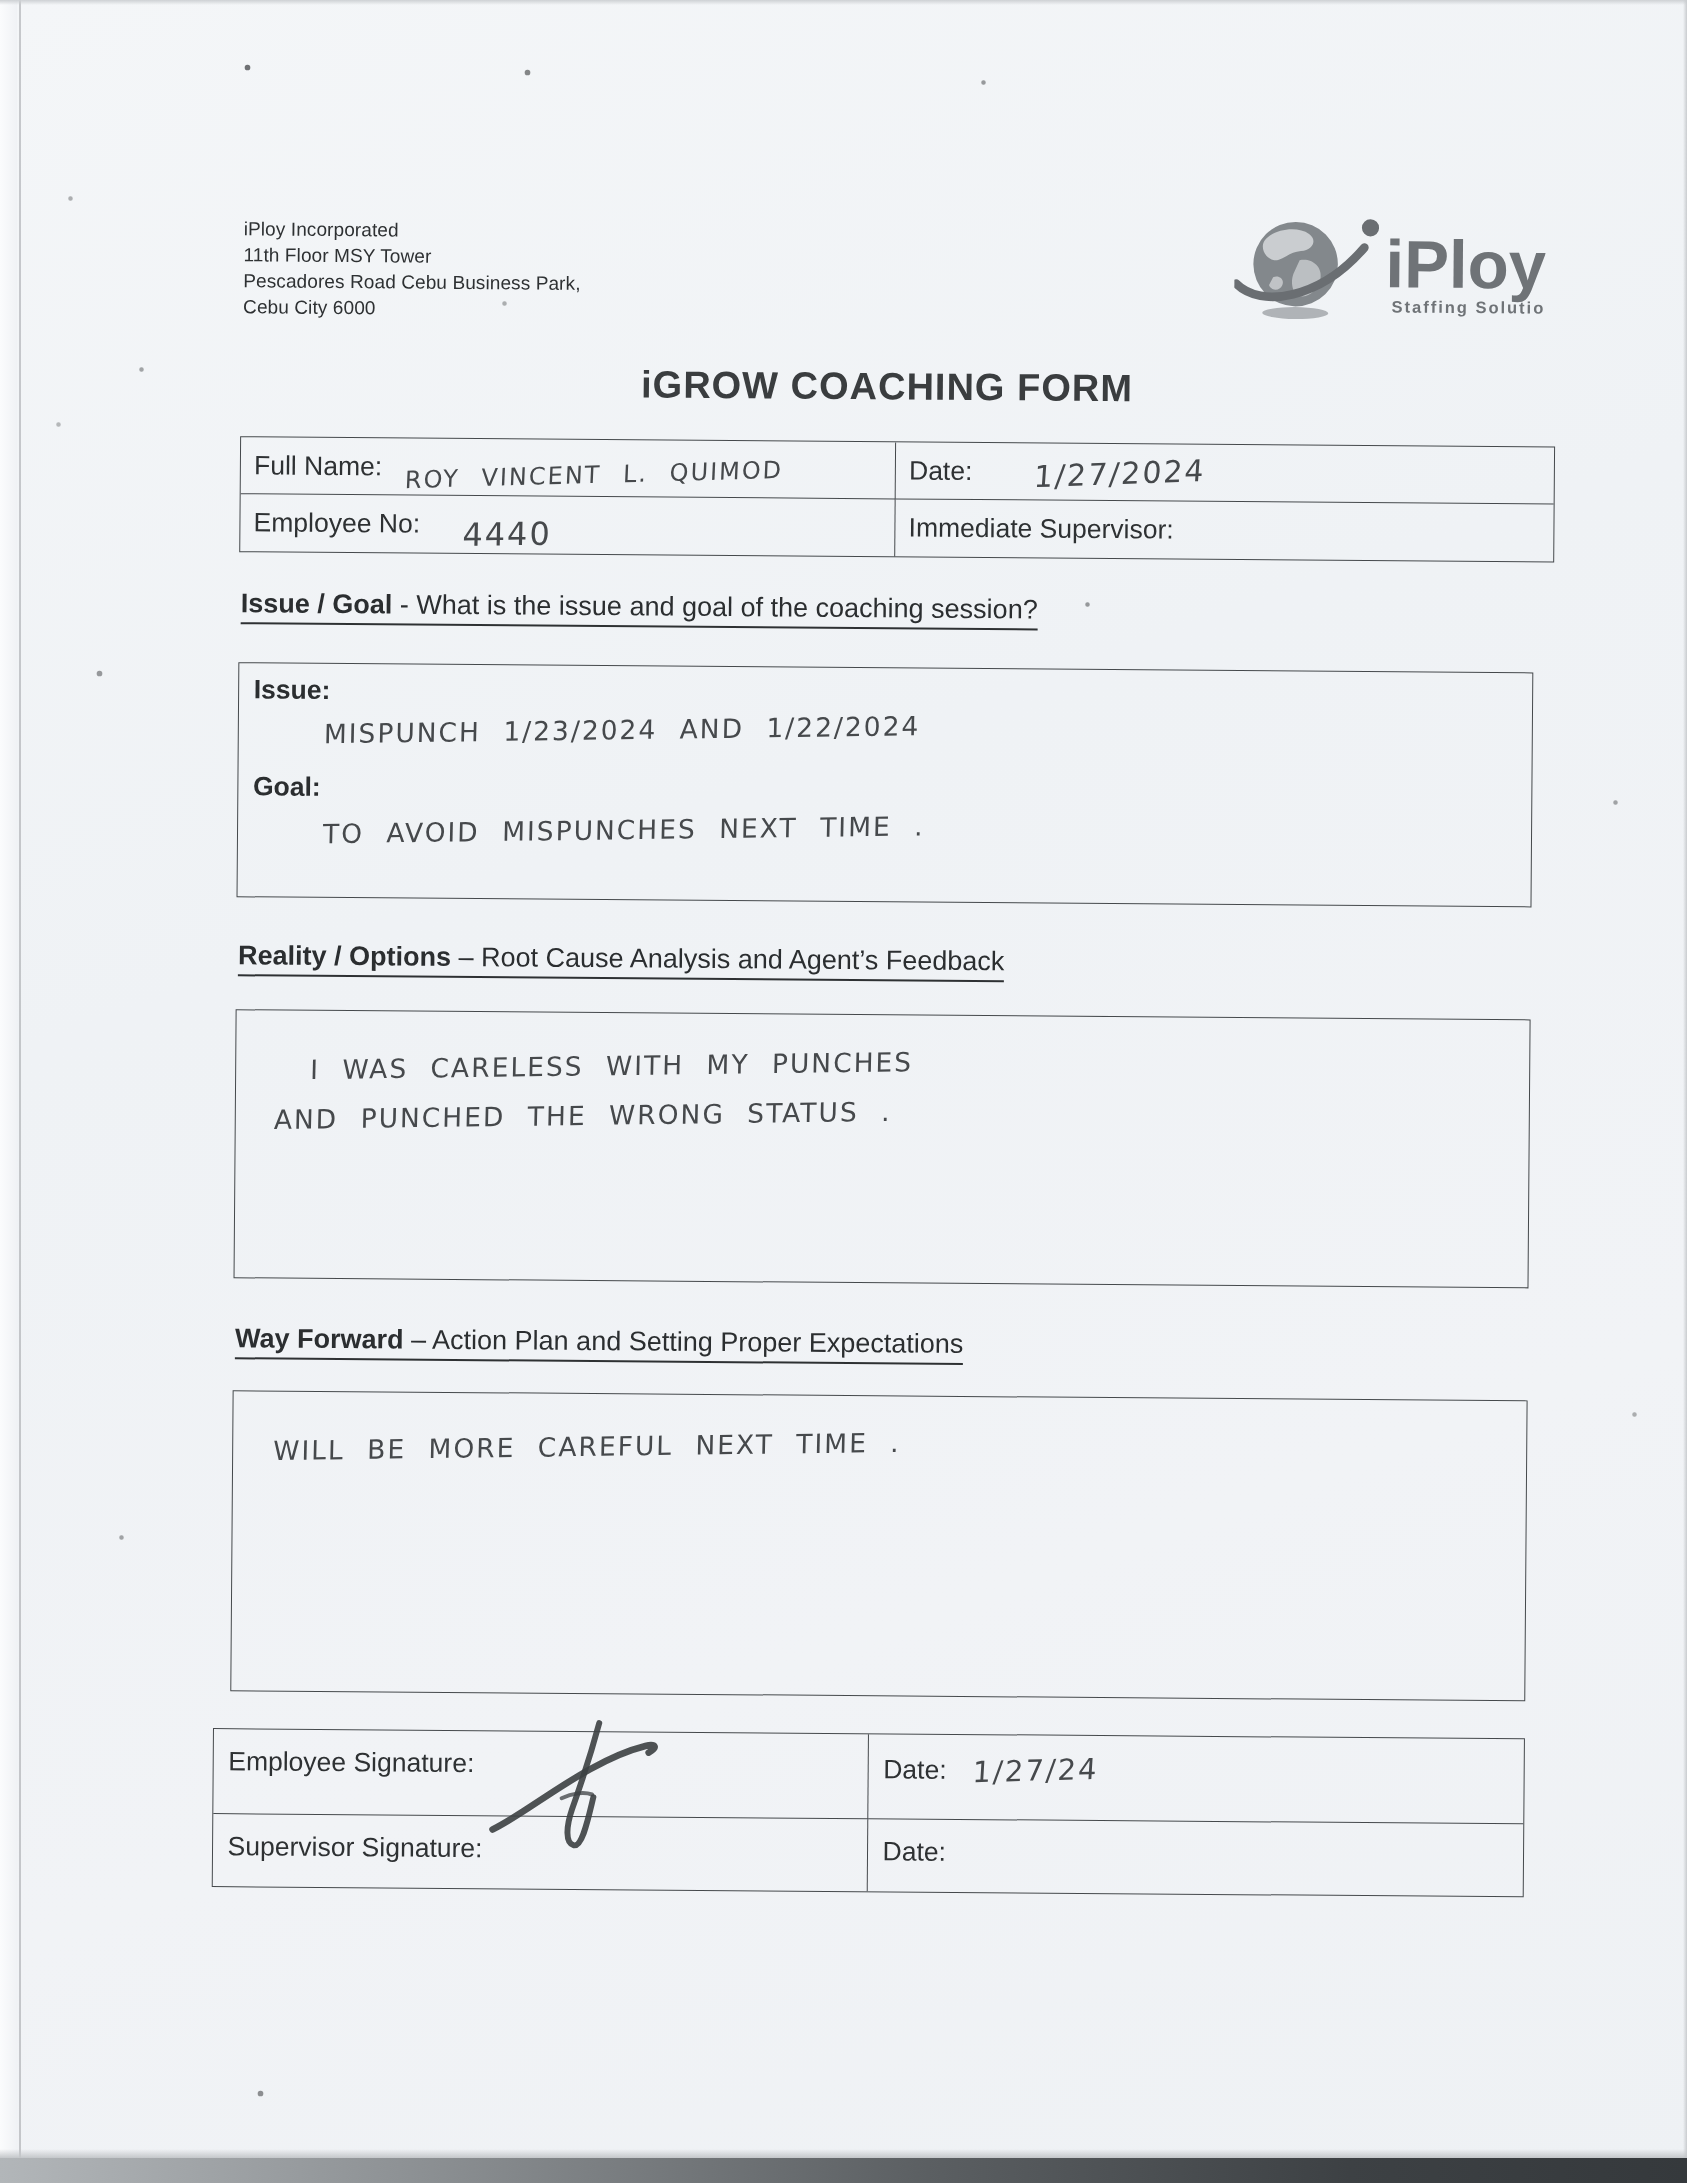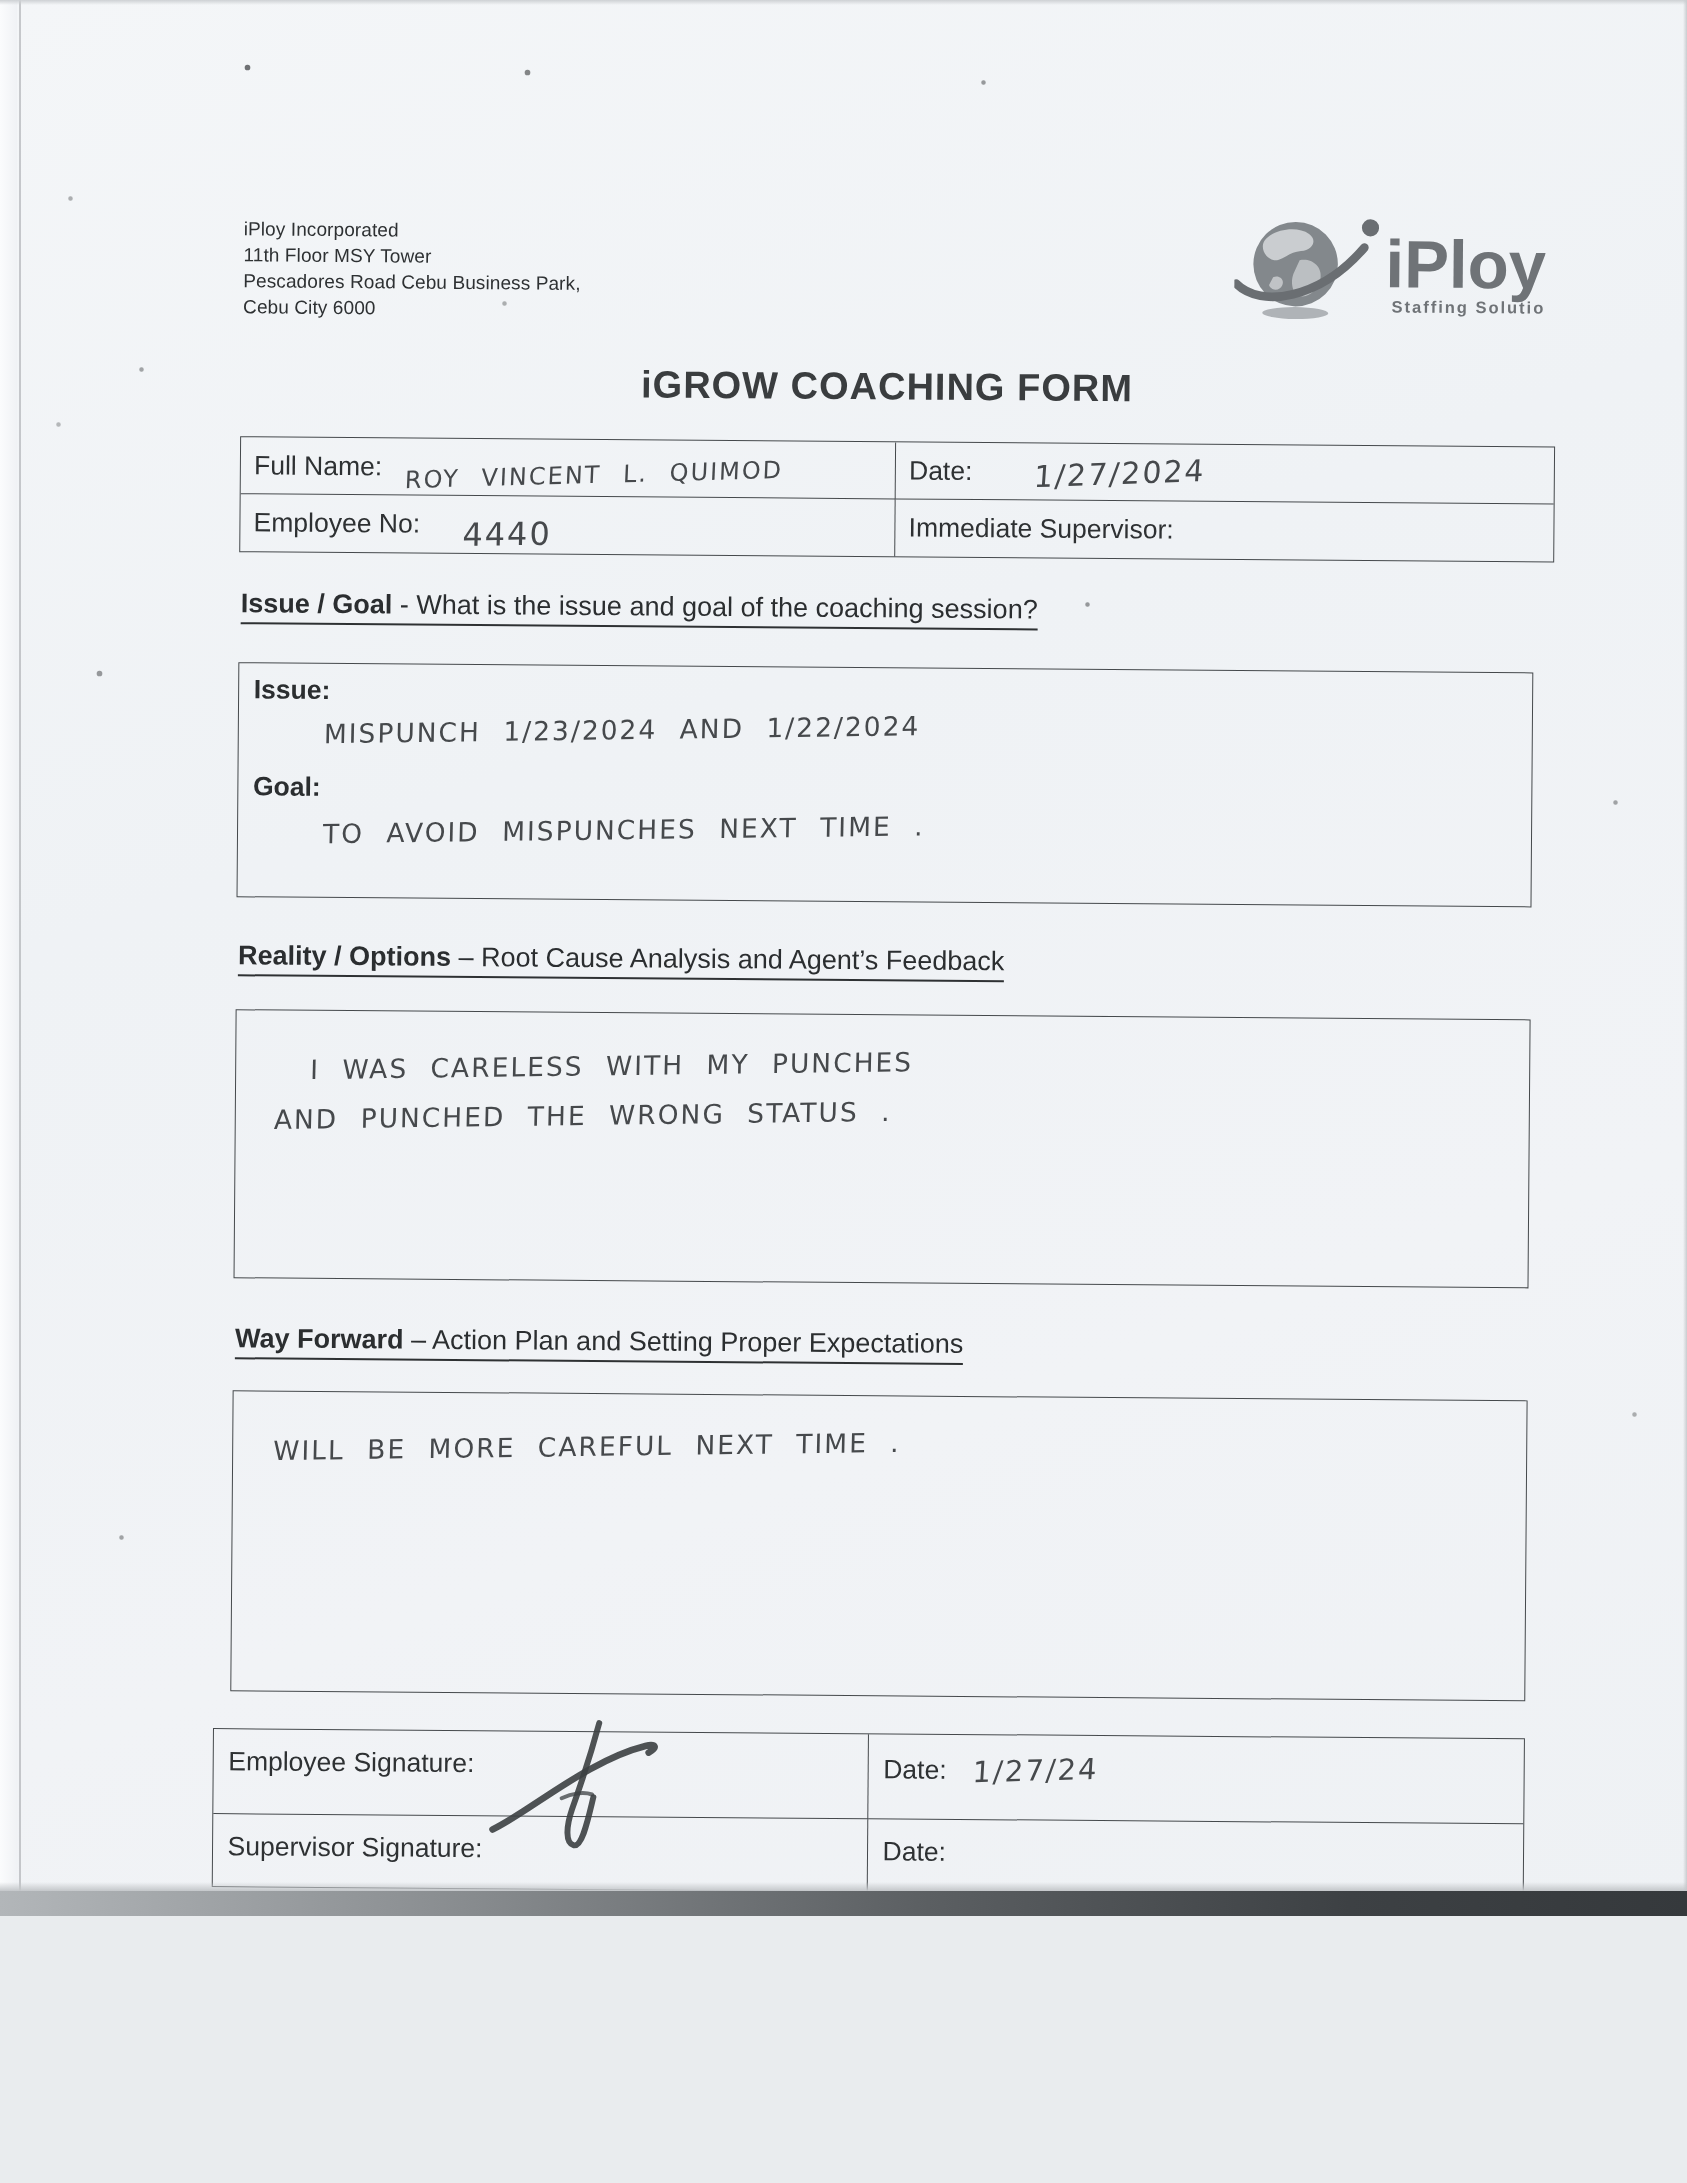--- a/index.html
+++ b/index.html
@@ -10,7 +10,7 @@
     -webkit-font-smoothing:antialiased;
   }
   .paper{
-    position:relative;width:1687px;height:1916px;overflow:hidden;
+    position:relative;width:1687px;height:2183px;overflow:hidden;
     background:linear-gradient(160deg,#f4f6f8 0%,#eff2f5 38%,#f1f3f6 70%,#eef1f4 100%);
   }
   .content{

